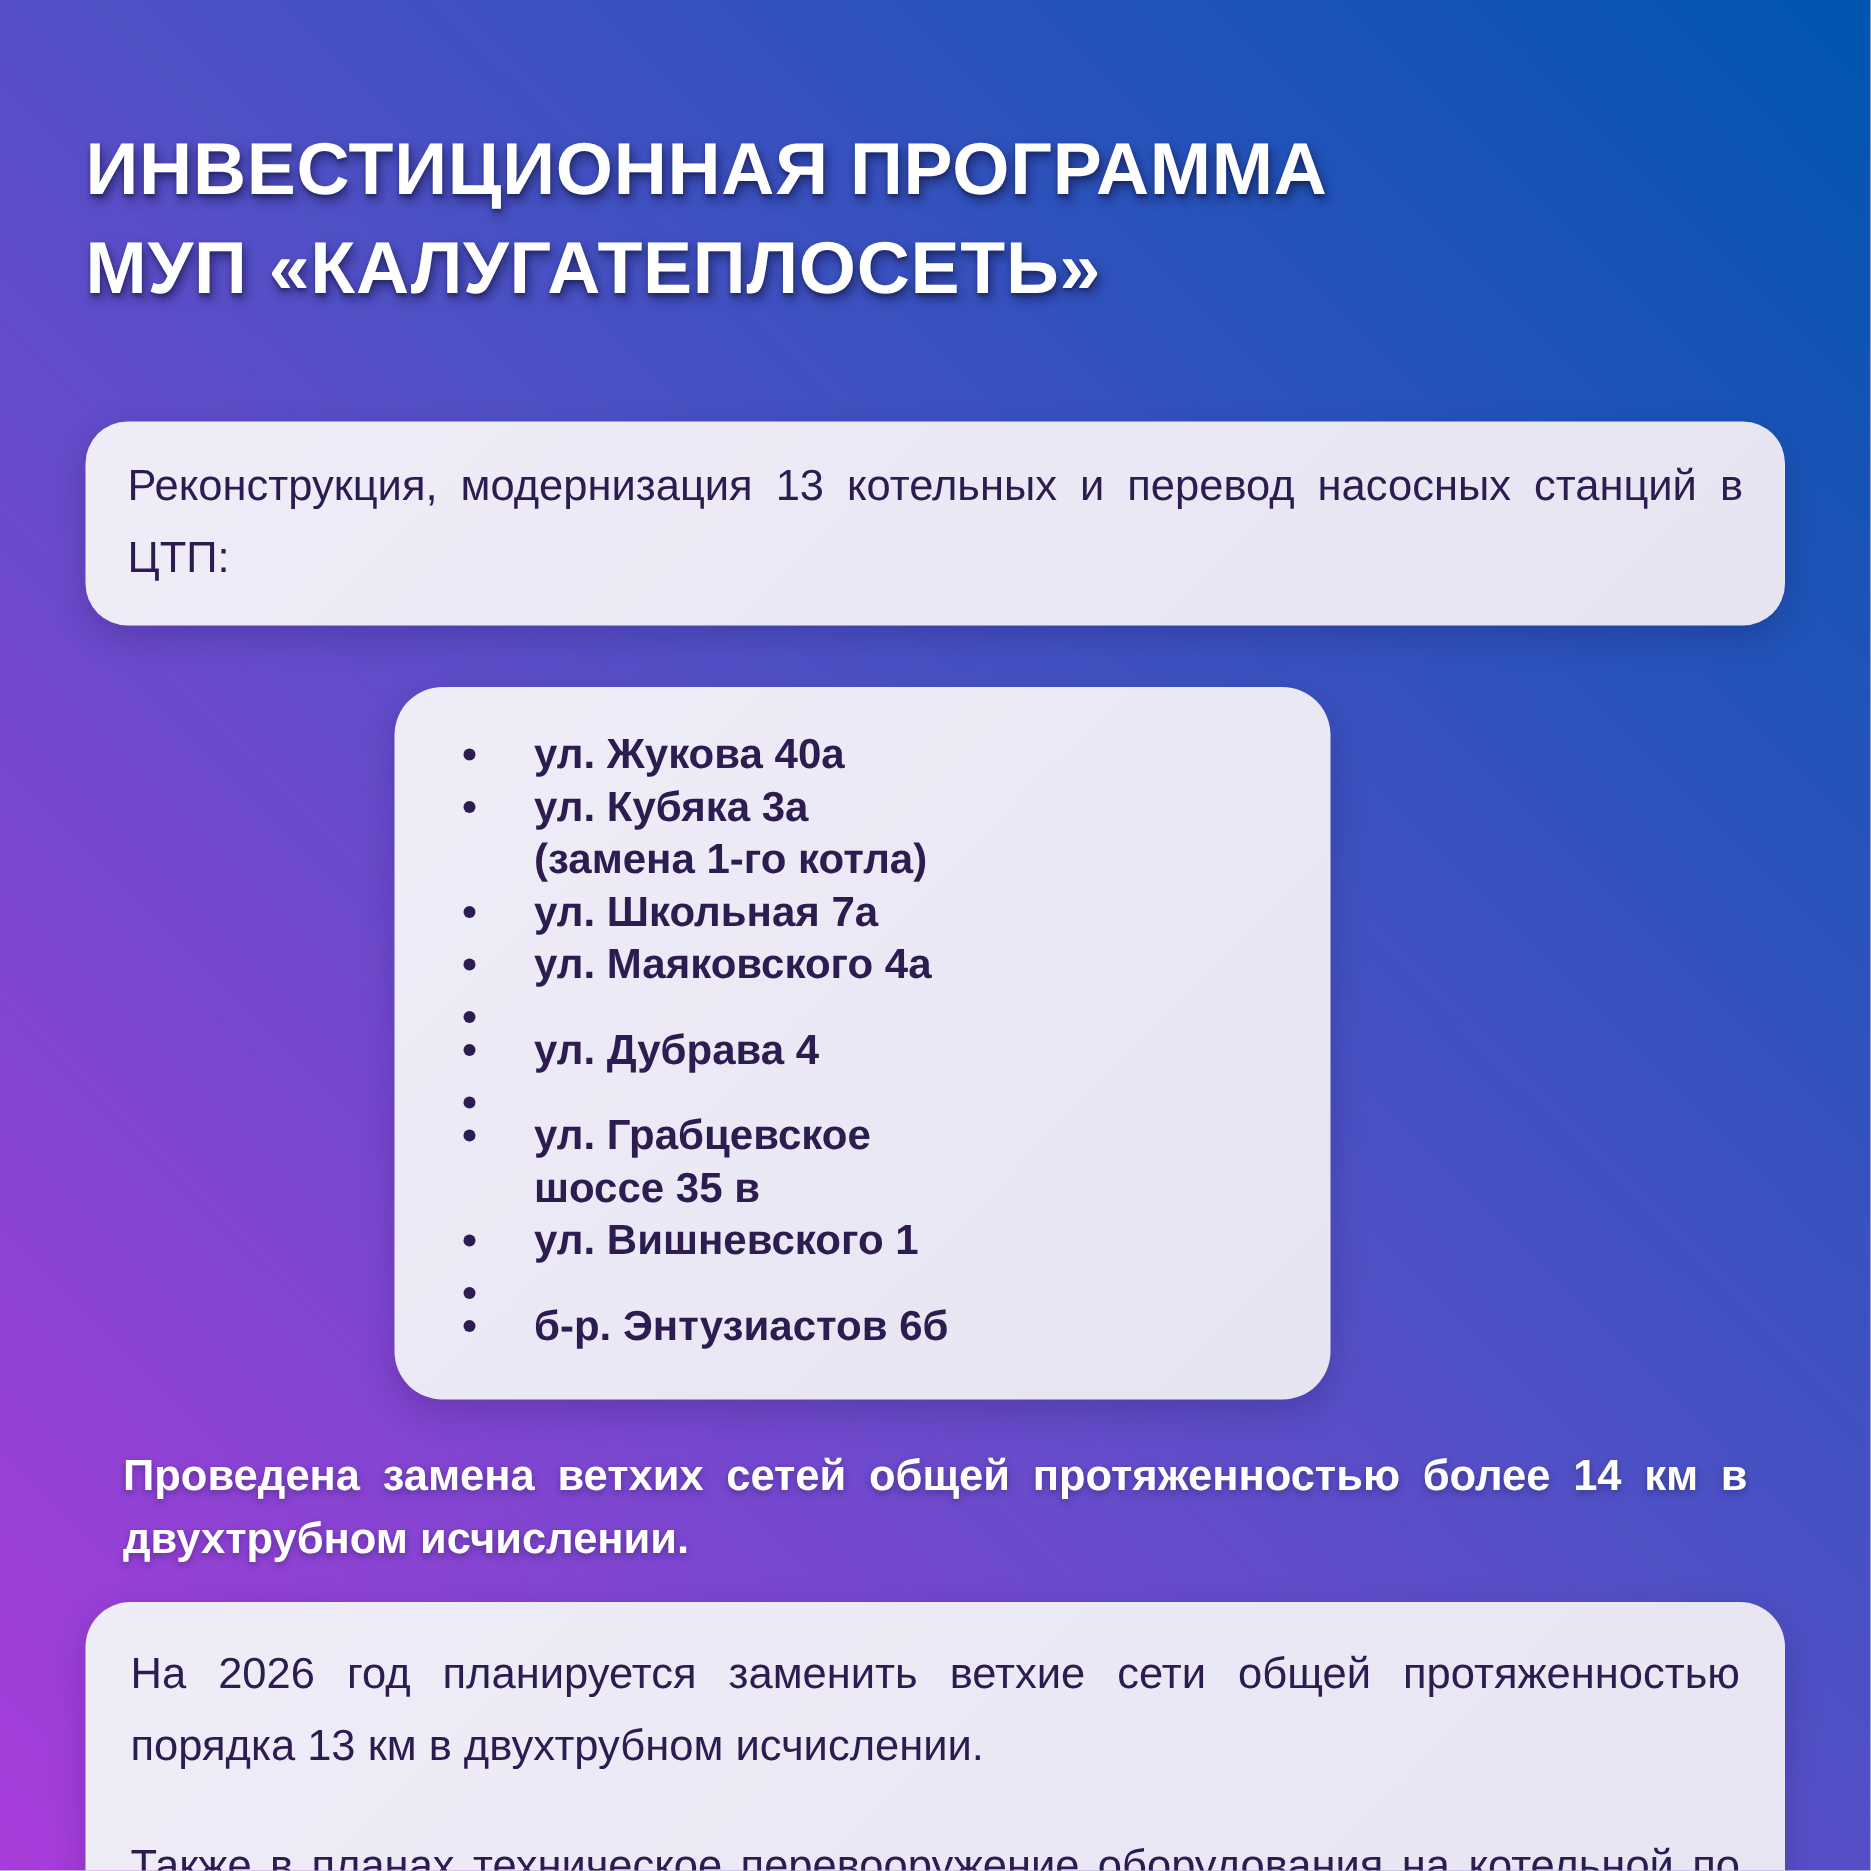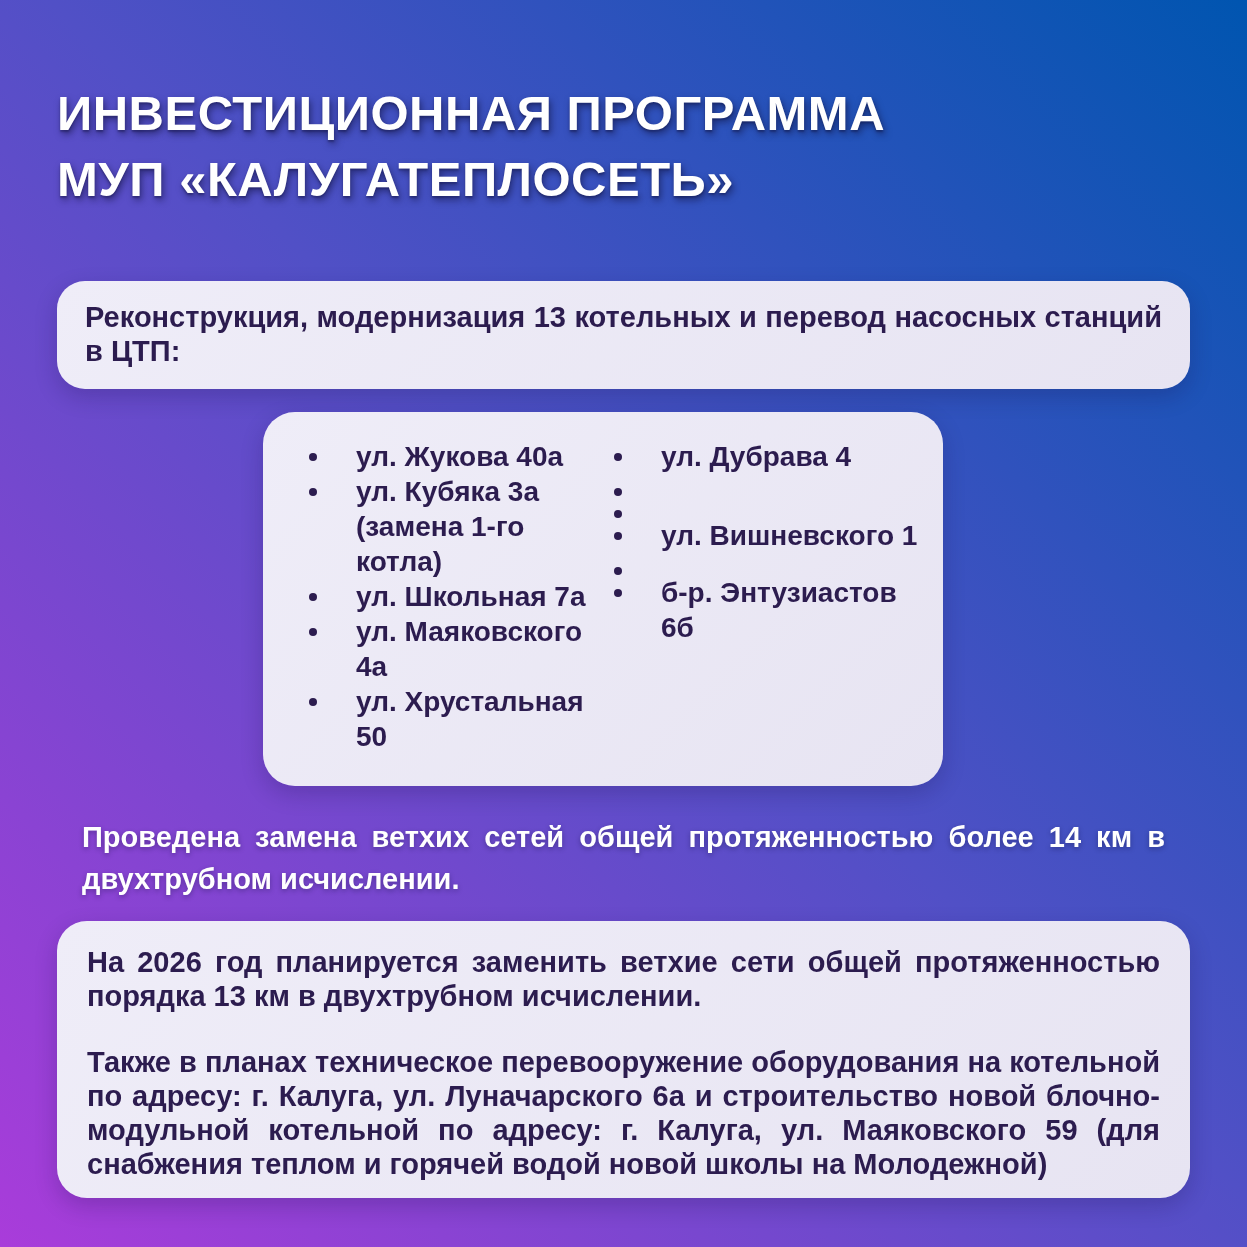--- a/index.html
+++ b/index.html
@@ -37,8 +37,8 @@
   }
   .card-text{
     font-size:29px;
-    font-weight:700;
-    line-height:34px;
+    font-weight:400;
+    line-height:48px;
     color:var(--card-text);
   }
   .justify{

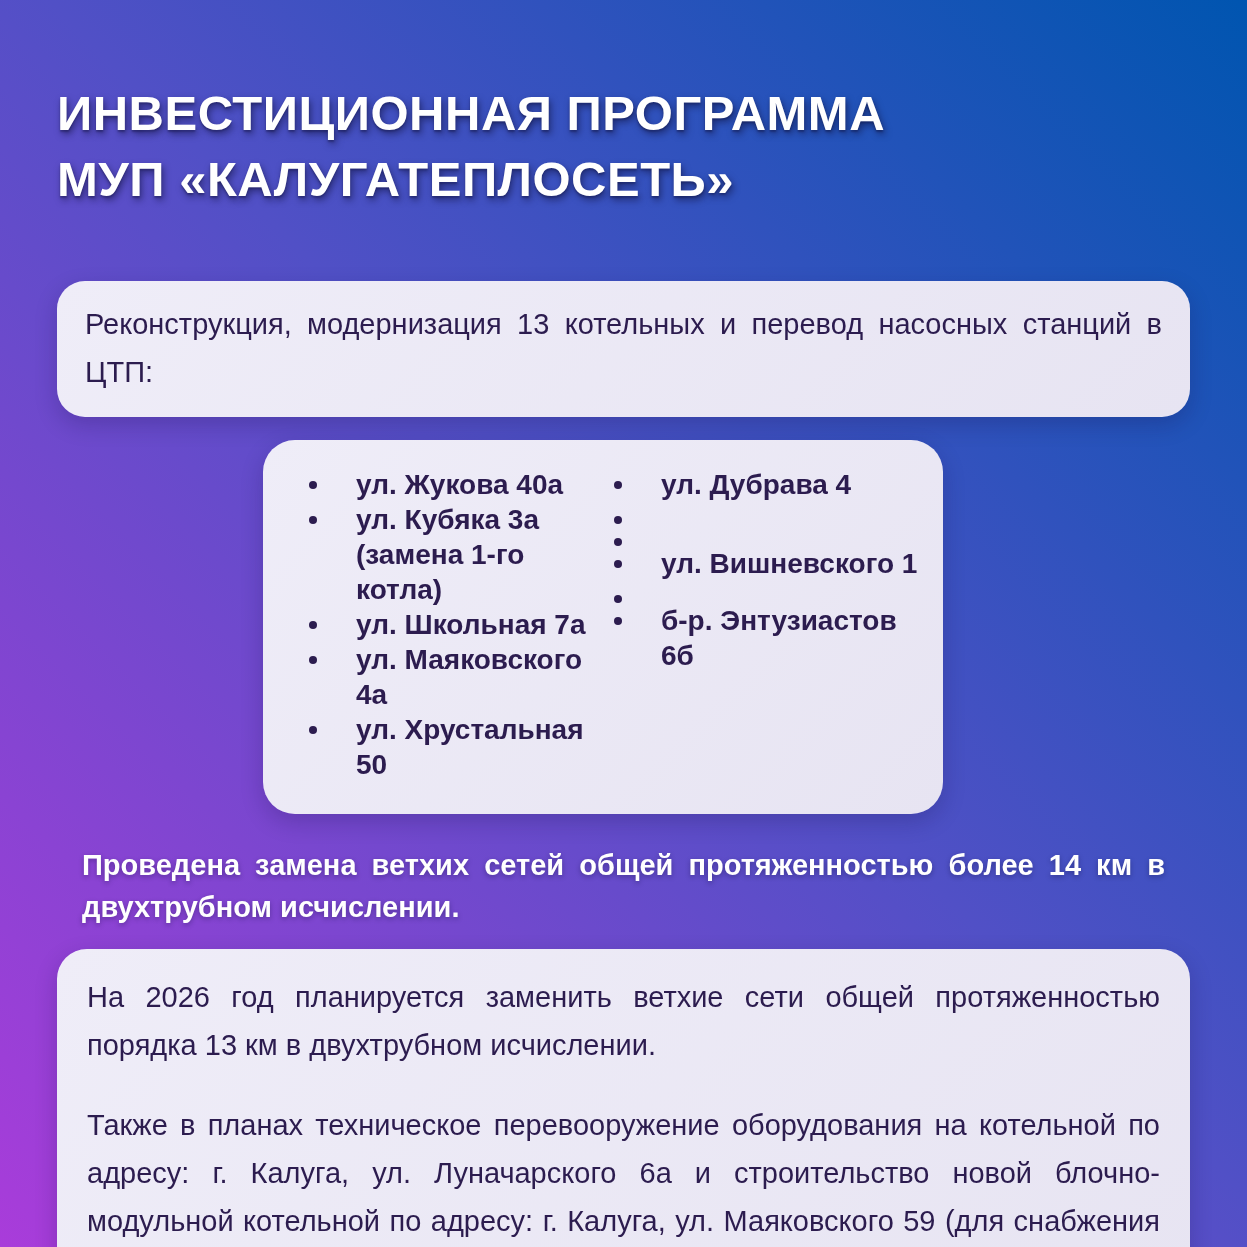--- a/index.html
+++ b/index.html
@@ -51,12 +51,13 @@
     padding:19px 28px 21px;
   }
   .list-card{
-    margin-top:23px;
+    margin-top:41px;
     margin-left:206px;
-    width:680px;
+    width:624px;
     border-radius:32px;
     padding:27px 24px 32px 46px;
     display:flex;
+    flex-direction:column;
   }
   .addr-col{
     list-style:none;

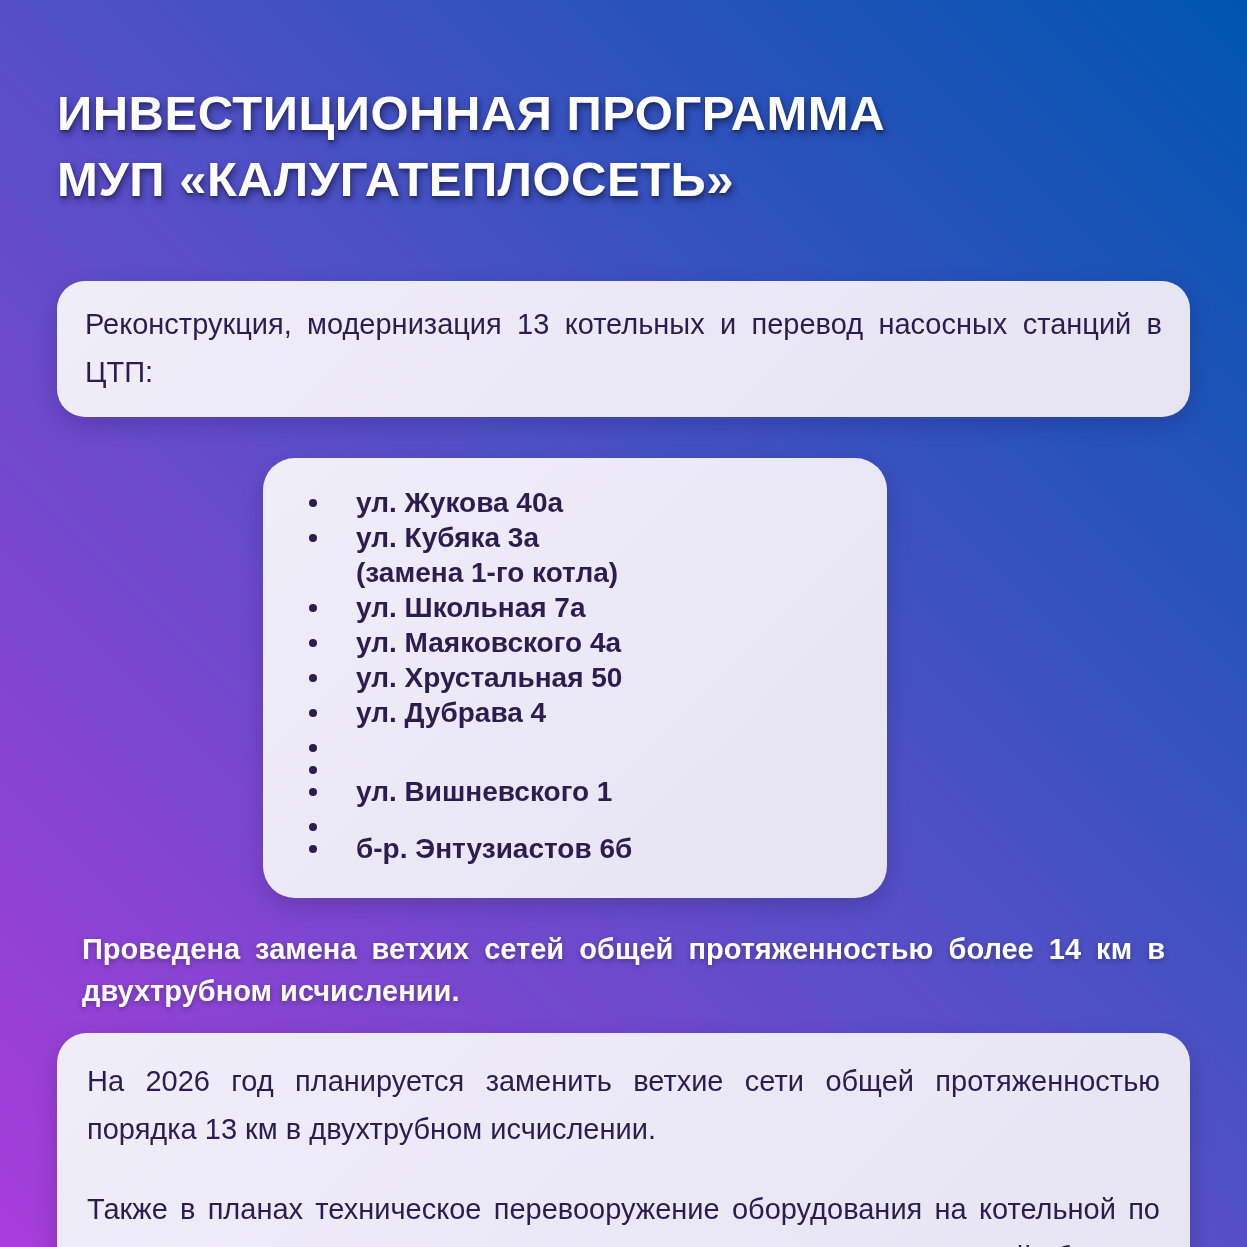--- a/index.html
+++ b/index.html
@@ -129,7 +129,6 @@
         </li>
       <li>
           <span class="dot"></span>
-          <span class="addr-text">ул. Хрустальная 50</span>
         </li>
     </ul>
     <ul class="addr-col">

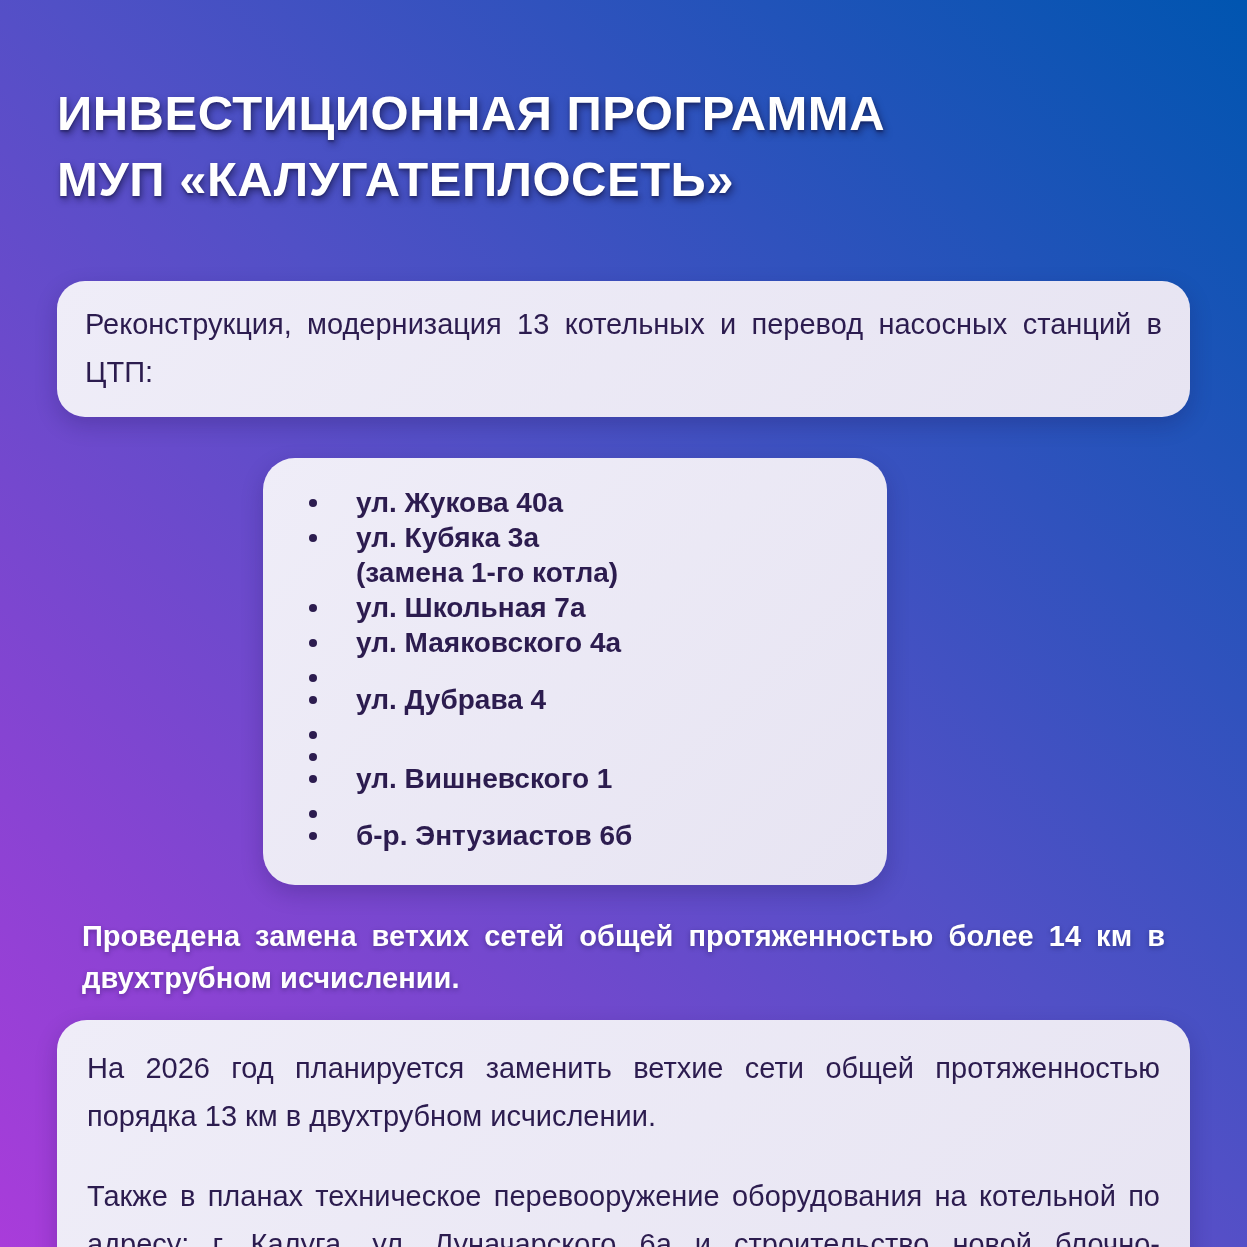--- a/index.html
+++ b/index.html
@@ -141,6 +141,8 @@
         </li>
       <li>
           <span class="dot"></span>
+          <span class="addr-text">ул. Грабцевское
+шоссе 35 в</span>
         </li>
       <li>
           <span class="dot"></span>

